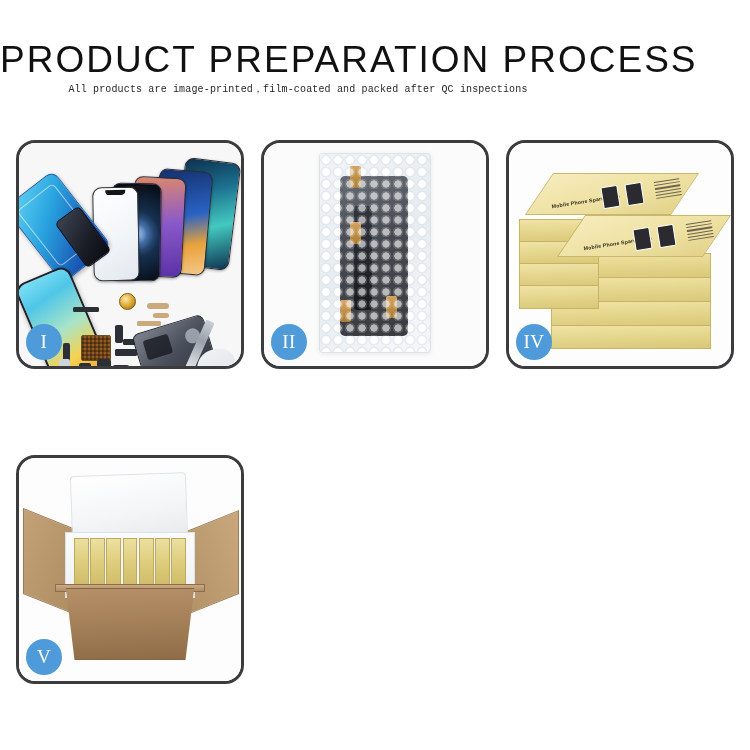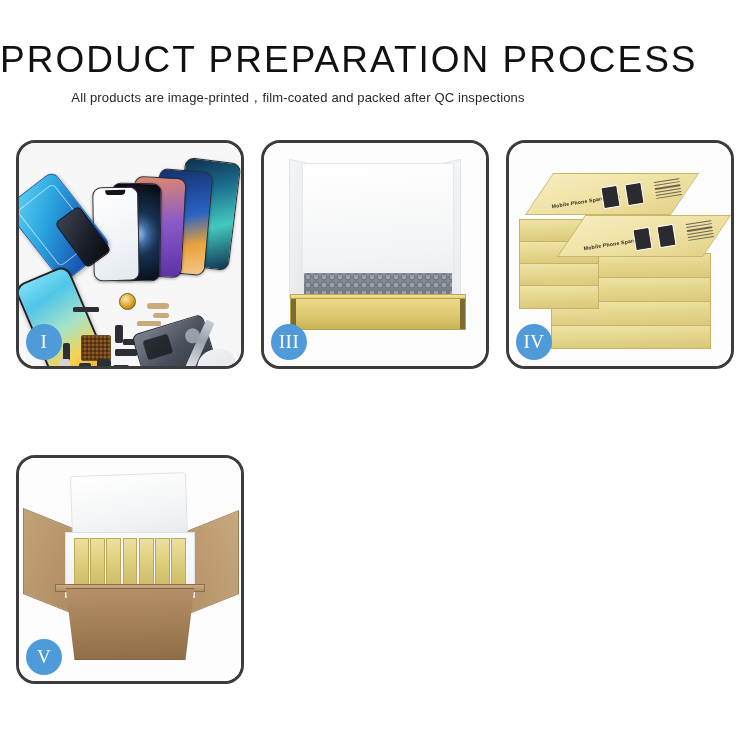--- a/index.html
+++ b/index.html
@@ -23,12 +23,13 @@
     font-family: "Liberation Sans", sans-serif;
   }
   .subtitle {
-    margin-top: 9px;
-    font-size: 13px;
+    margin-top: 2px;
+    font-size: 10px;
     font-weight: 400;
     color: #272727;
     letter-spacing: 0.15px;
     white-space: nowrap;
+    font-family: Liberation Mono, monospace;
   }
 
   

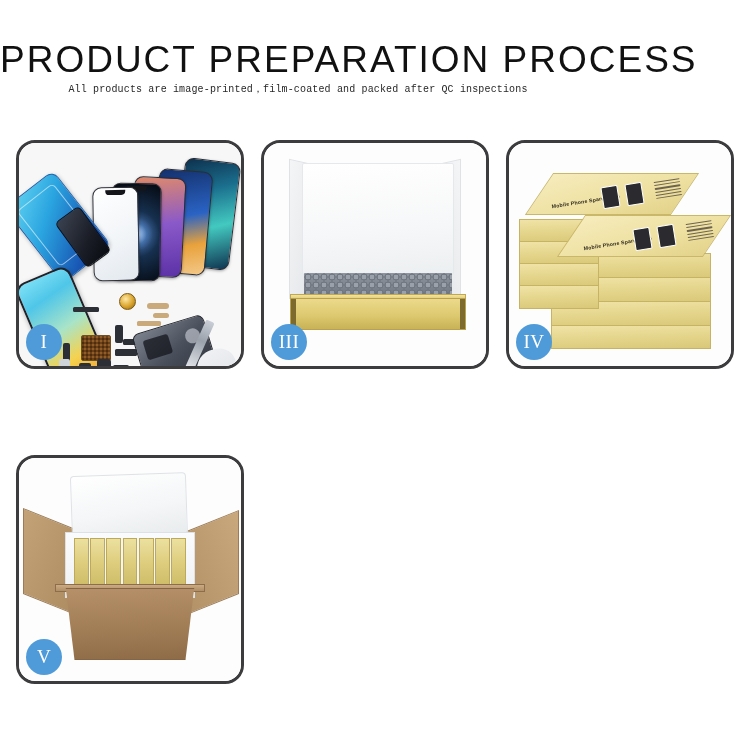--- a/index.html
+++ b/index.html
@@ -438,6 +438,21 @@
       </div>
     </div>
 
+    <div class="panel">
+      <div class="panel-inner">
+        <div class="p2-bg"></div>
+        <div class="bubble-pack">
+          <div class="bp-item"></div>
+          <div class="bp-flex"></div>
+          <div class="bp-conn" style="left:30px;top:12px;"></div>
+          <div class="bp-conn" style="left:30px;top:68px;"></div>
+          <div class="bp-conn" style="left:20px;top:146px;"></div>
+          <div class="bp-conn" style="left:66px;top:142px;"></div>
+          <div class="bubble-overlay"></div>
+        </div>
+        <div class="badge">II</div>
+      </div>
+    </div>
 
     <div class="panel">
       <div class="panel-inner">

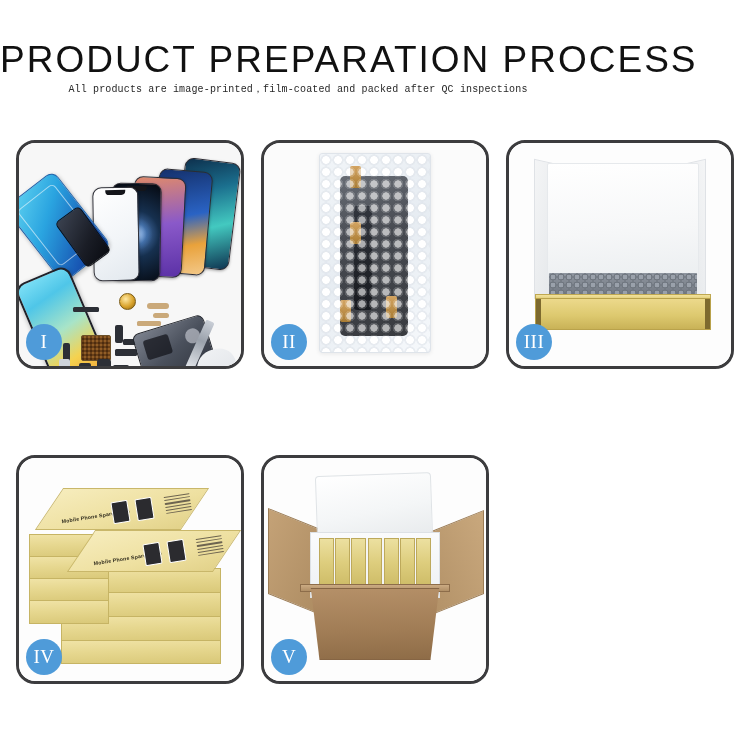--- a/index.html
+++ b/index.html
@@ -454,18 +454,6 @@
       </div>
     </div>
 
-    <div class="panel">
-      <div class="panel-inner">
-        <div class="p3-bg"></div>
-        <div class="b3-lidflapL"></div>
-        <div class="b3-lidflapR"></div>
-        <div class="b3-foam"></div>
-        <div class="b3-bubble"></div>
-        <div class="b3-rim"></div>
-        <div class="b3-front"></div>
-        <div class="badge">III</div>
-      </div>
-    </div>
 
     <div class="panel">
       <div class="panel-inner">

